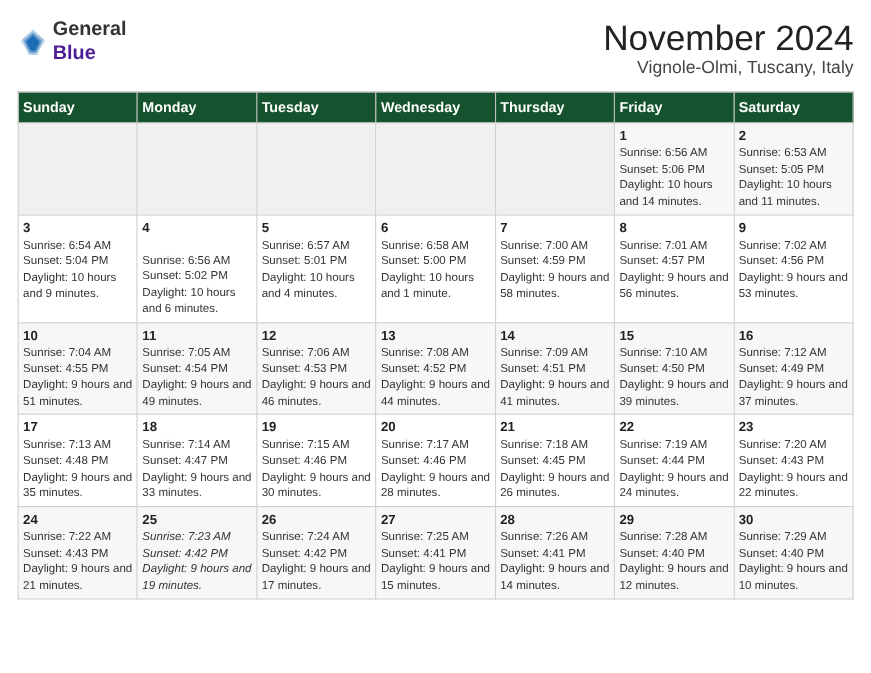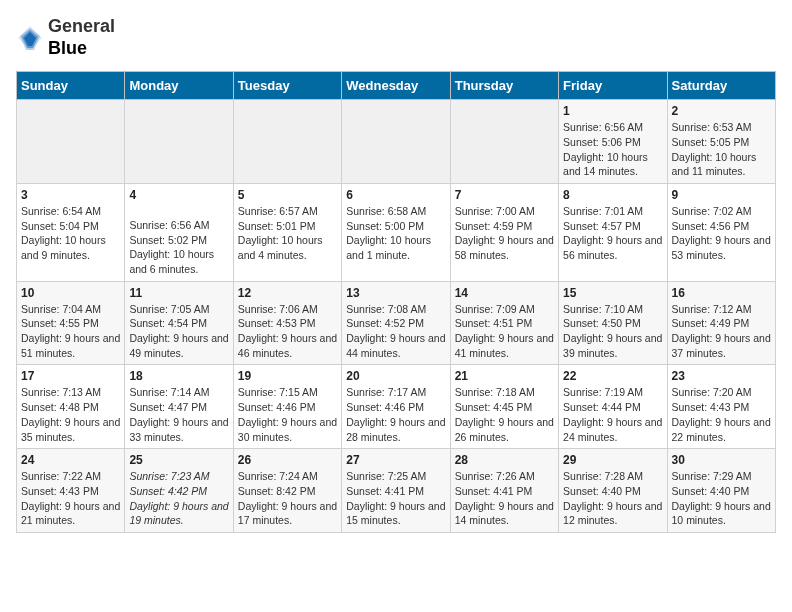--- a/index.html
+++ b/index.html
@@ -27,7 +27,7 @@
       line-height: 1.2;
     }
     .logo-general { color: #333; }
-    .logo-blue { color: #000000; }
+    .logo-blue { color: #4c1d95; }
     .logo-icon {
       width: 28px;
       height: 28px;

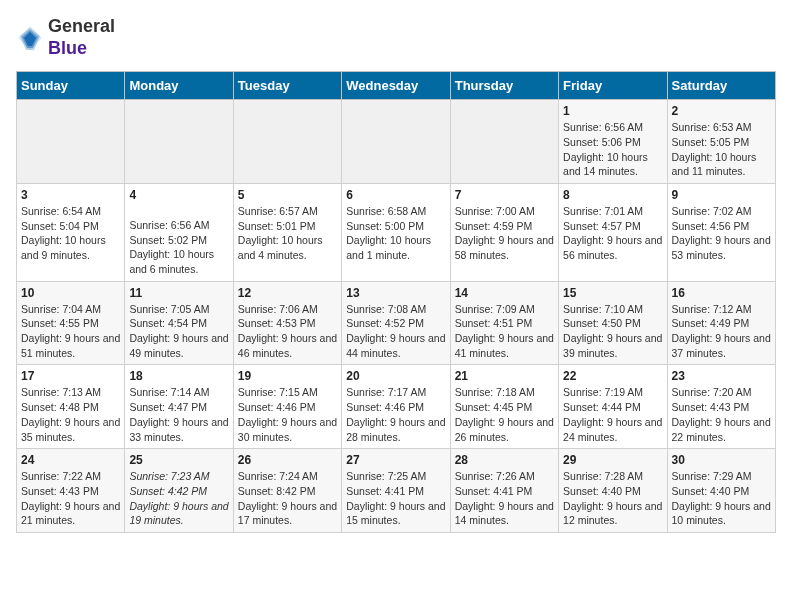--- a/index.html
+++ b/index.html
@@ -101,6 +101,10 @@
       <div><span class="logo-blue">Blue</span></div>
     </div>
   </div>
+  <div class="title-block">
+    <div class="month-title">November 2024</div>
+    <div class="location-title">Vignole-Olmi, Tuscany, Italy</div>
+  </div>
 </div>
 
 <table>

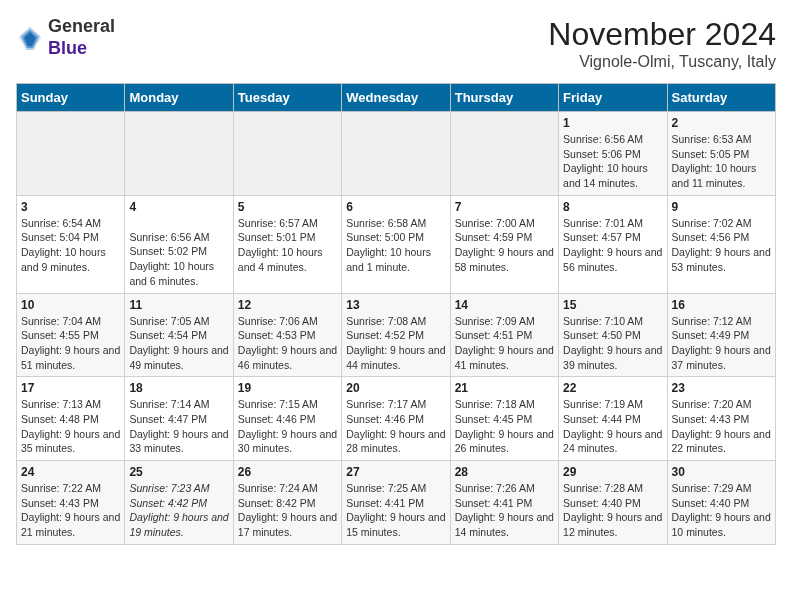--- a/index.html
+++ b/index.html
@@ -50,7 +50,7 @@
       table-layout: fixed;
     }
     thead tr th {
-      background-color: #0369a1;
+      background-color: #14532d;
       color: #fff;
       font-size: 13px;
       font-weight: bold;

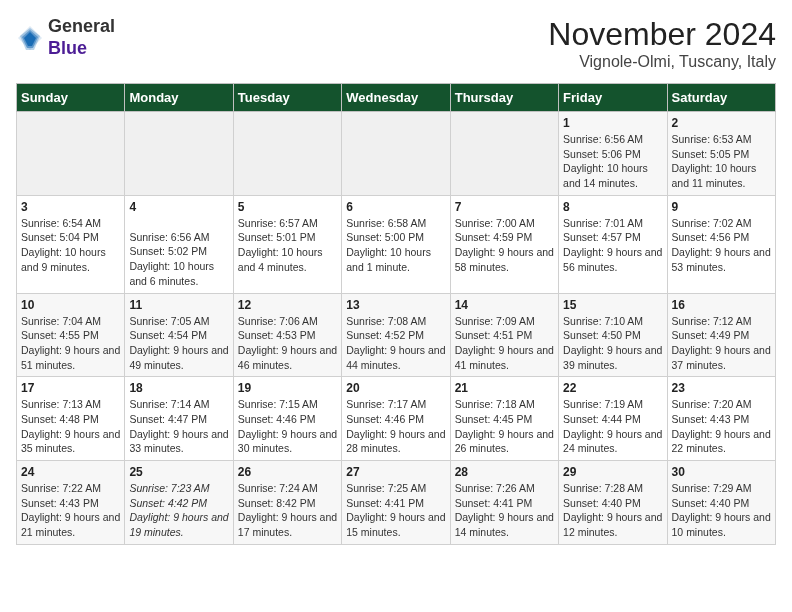--- a/index.html
+++ b/index.html
@@ -287,7 +287,7 @@
         <td>
           <span class="day-number">26</span>
           <div class="day-info" style="white-space: pre-line;">Sunrise: 7:24 AM
-Sunset: 8:42 PM
+Sunset: 4:42 PM
 Daylight: 9 hours and 17 minutes.</div>
         </td>
         <td>

